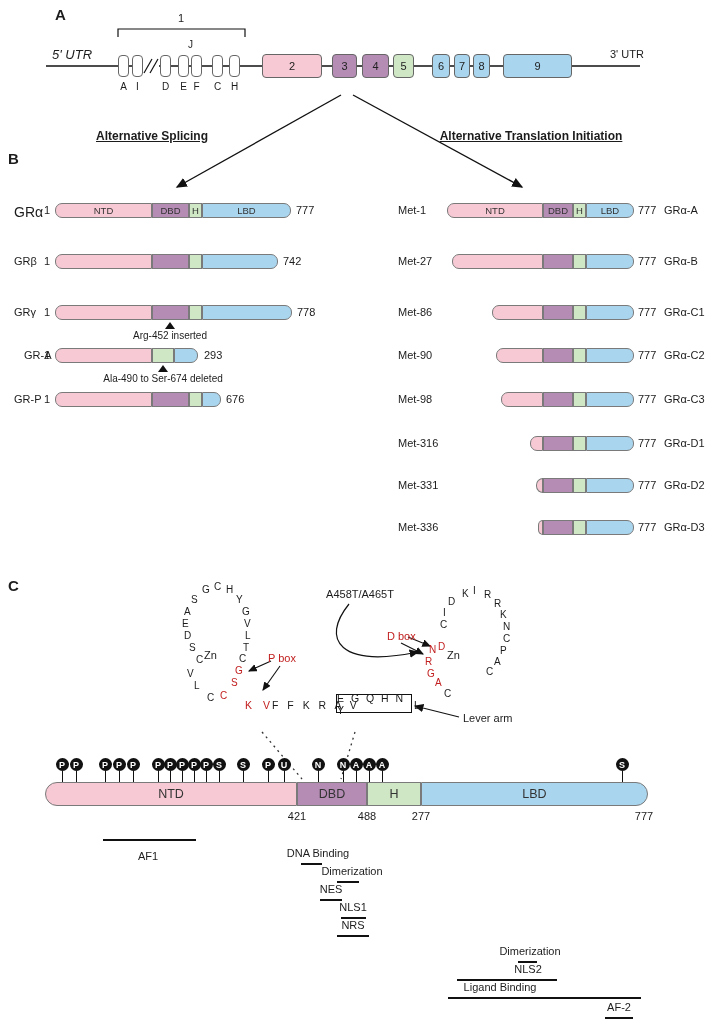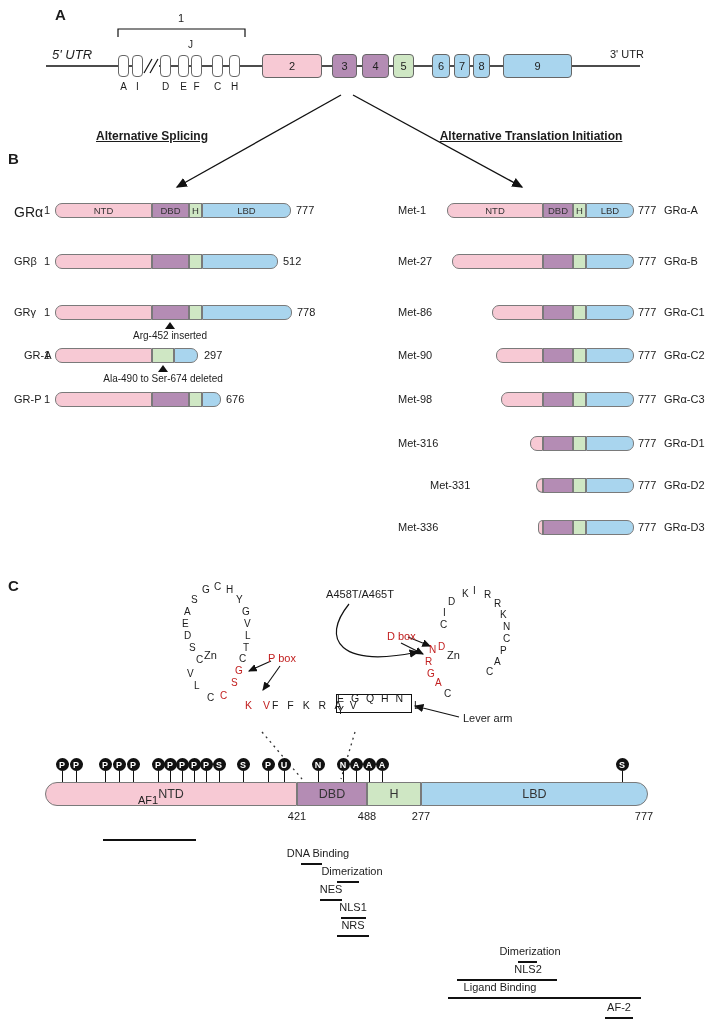--- a/index.html
+++ b/index.html
@@ -99,7 +99,7 @@
       <div class="seg" style="left: 152px; top: 254px; width: 37px; height: 15px; background: rgb(180, 140, 180); font-size: 9.5px;"></div>
       <div class="seg" style="left: 189px; top: 254px; width: 13px; height: 15px; background: rgb(207, 231, 196); font-size: 9.5px;"></div>
       <div class="seg" style="left: 202px; top: 254px; width: 76px; height: 15px; background: rgb(169, 213, 238); font-size: 9.5px; border-radius: 0px 7px 7px 0px;"></div>
-      <div class="cap" style="left: 283px; top: 255px; font-size: 11px;">512</div>
+      <div class="cap" style="left: 283px; top: 255px; font-size: 11px;">742</div>
       <div class="cap" style="left: 14px; top: 306px; font-size: 11px;">GRγ</div>
       <div class="cap" style="left: 44px; top: 306px; font-size: 11px;">1</div>
       <div class="seg" style="left: 55px; top: 305px; width: 97px; height: 15px; background: rgb(247, 201, 212); font-size: 9.5px; border-radius: 7px 0px 0px 7px;"></div>

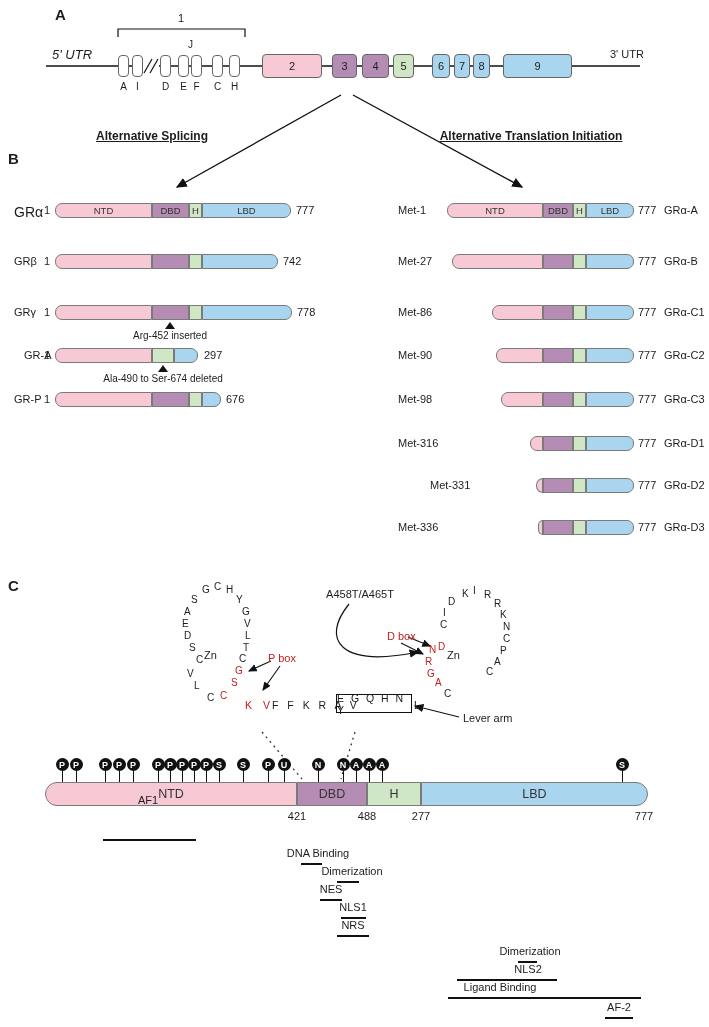--- a/index.html
+++ b/index.html
@@ -114,7 +114,7 @@
       <div class="seg" style="left: 55px; top: 348px; width: 97px; height: 15px; background: rgb(247, 201, 212); font-size: 9.5px; border-radius: 7px 0px 0px 7px;"></div>
       <div class="seg" style="left: 152px; top: 348px; width: 22px; height: 15px; background: rgb(207, 231, 196); font-size: 9.5px;"></div>
       <div class="seg" style="left: 174px; top: 348px; width: 24px; height: 15px; background: rgb(169, 213, 238); font-size: 9.5px; border-radius: 0px 7px 7px 0px;"></div>
-      <div class="cap" style="left: 204px; top: 349px; font-size: 11px;">297</div>
+      <div class="cap" style="left: 204px; top: 349px; font-size: 11px;">293</div>
       <div class="tri" style="left: 158px; top: 365px;"></div>
       <div class="cap center" style="left: 163px; top: 373px; font-size: 10px;">Ala-490 to Ser-674 deleted</div>
       <div class="cap" style="left: 14px; top: 393px; font-size: 11px;">GR-P</div>

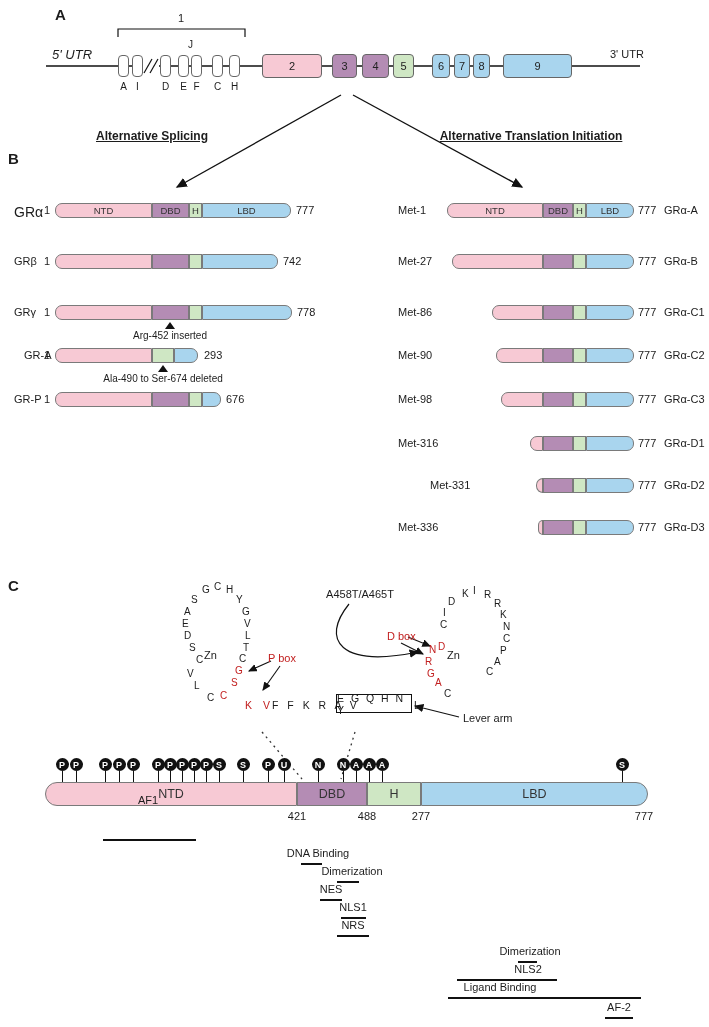--- a/index.html
+++ b/index.html
@@ -166,7 +166,7 @@
       <div class="seg" style="left: 586px; top: 436px; width: 48px; height: 15px; background: rgb(169, 213, 238); font-size: 9.5px; border-radius: 0px 7px 7px 0px;"></div>
       <div class="cap" style="left: 638px; top: 437px; font-size: 11px;">777</div>
       <div class="cap" style="left: 664px; top: 437px; font-size: 11px;">GRα-D1</div>
-      <div class="cap" style="left: 398px; top: 479px; font-size: 11px; margin-left: 32px;">Met-331</div>
+      <div class="cap" style="left: 398px; top: 479px; font-size: 11px;">Met-331</div>
       <div class="seg" style="left: 536px; top: 478px; width: 7px; height: 15px; background: rgb(247, 201, 212); font-size: 9.5px; border-radius: 7px 0px 0px 7px;"></div>
       <div class="seg" style="left: 543px; top: 478px; width: 30px; height: 15px; background: rgb(180, 140, 180); font-size: 9.5px;"></div>
       <div class="seg" style="left: 573px; top: 478px; width: 13px; height: 15px; background: rgb(207, 231, 196); font-size: 9.5px;"></div>

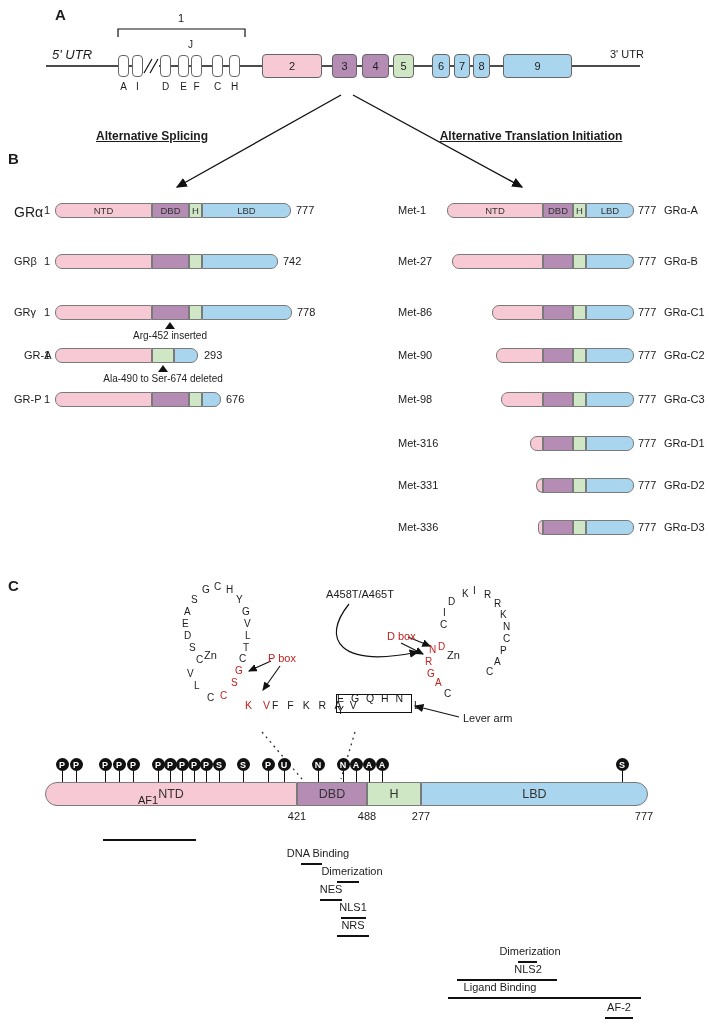--- a/index.html
+++ b/index.html
@@ -284,7 +284,7 @@
       <div class="site" style="left: 375.5px; top: 758px;">A</div>
       <div class="stem" style="left: 621.5px; top: 771px; width: 1.5px; height: 11px; background: rgb(17, 17, 17);"></div>
       <div class="site" style="left: 615.5px; top: 758px;">S</div>
-      <div class="cap center" style="left: 148px; top: 794px; font-size: 11px;">AF1</div>
+      <div class="cap center" style="left: 148px; top: 850px; font-size: 11px;">AF1</div>
       <div class="rline" style="left: 103px; top: 839px; width: 93px; height: 2px; background: rgb(17, 17, 17);"></div>
       <div class="cap center" style="left: 318px; top: 847px; font-size: 11px;">DNA Binding</div>
       <div class="rline" style="left: 301px; top: 863px; width: 21px; height: 2px; background: rgb(17, 17, 17);"></div>

